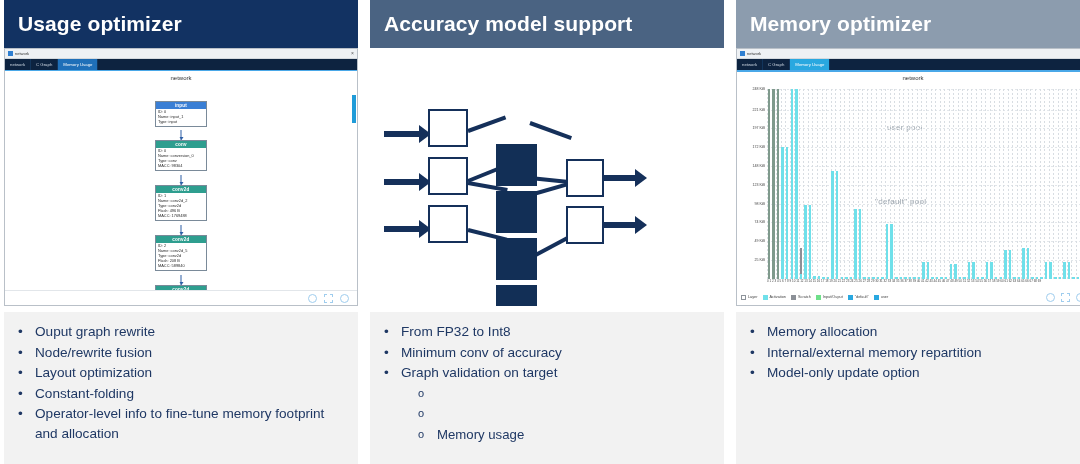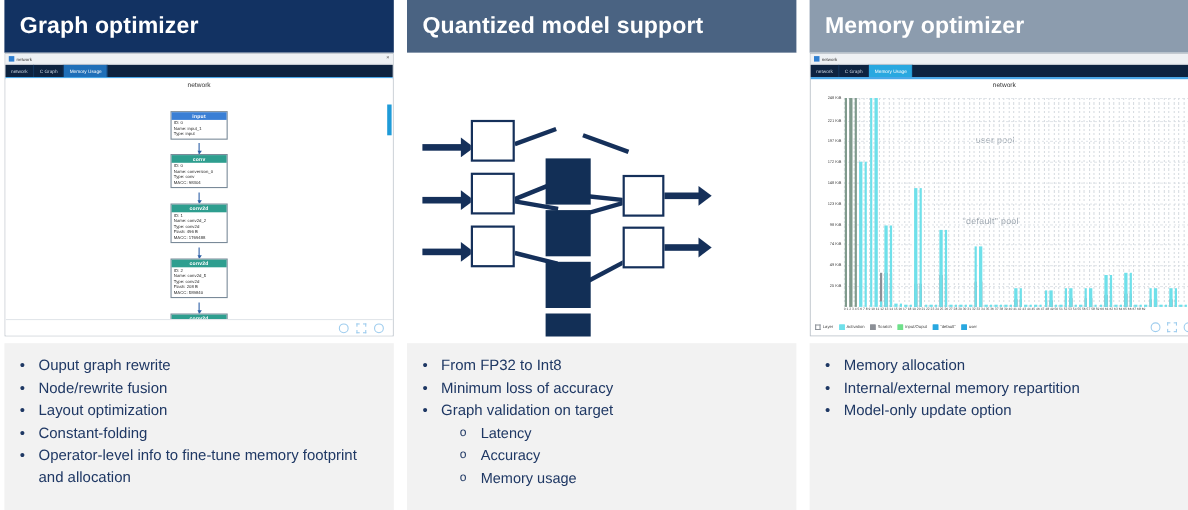--- a/index.html
+++ b/index.html
@@ -137,7 +137,7 @@
 <div class="slide">
 
   <div class="col c1">
-    <div class="banner b1">Graph optimizer</div>
+    <div class="banner b1">Usage optimizer</div>
 
     <div class="visual">
       <div class="gwin">

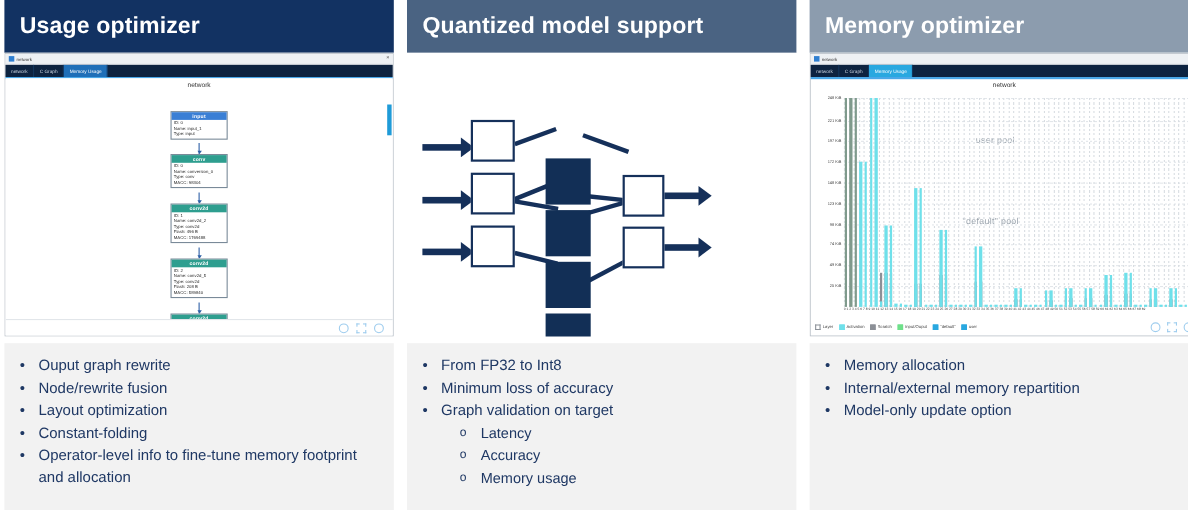--- a/index.html
+++ b/index.html
@@ -243,7 +243,7 @@
   </div>
 
   <div class="col c2">
-    <div class="banner b2">Quantized model support</div>
+    <div class="banner b2">Accuracy model support</div>
 
     <div class="visual">
       <div class="qdiag">

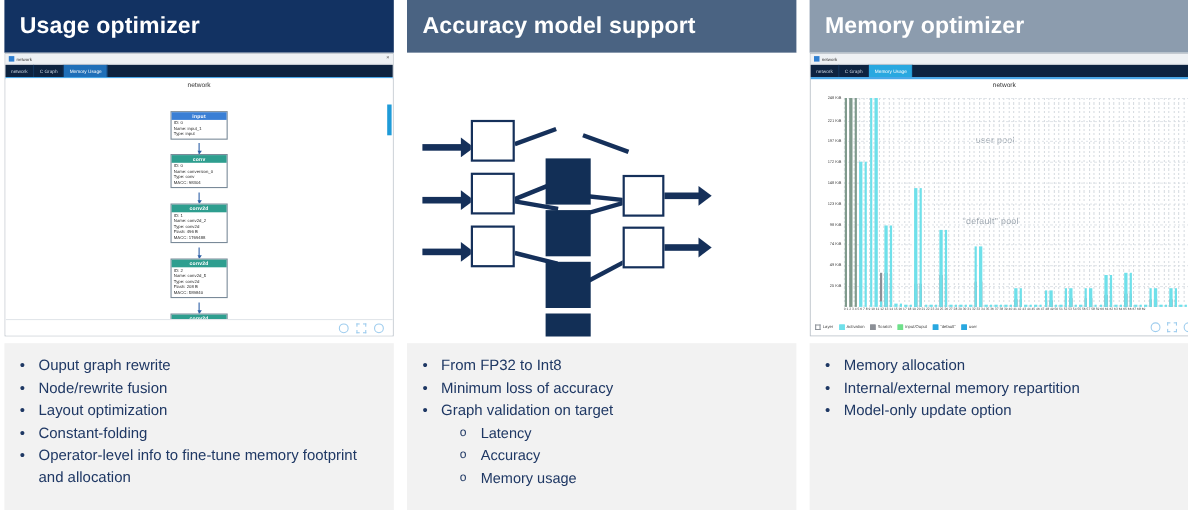--- a/index.html
+++ b/index.html
@@ -286,7 +286,7 @@
       </div>
       <div class="bul">
         <span class="mk">•</span>
-        <span class="tx">Minimum loss of accuracy</span>
+        <span class="tx">Minimum conv of accuracy</span>
       </div>
       <div class="bul">
         <span class="mk">•</span>

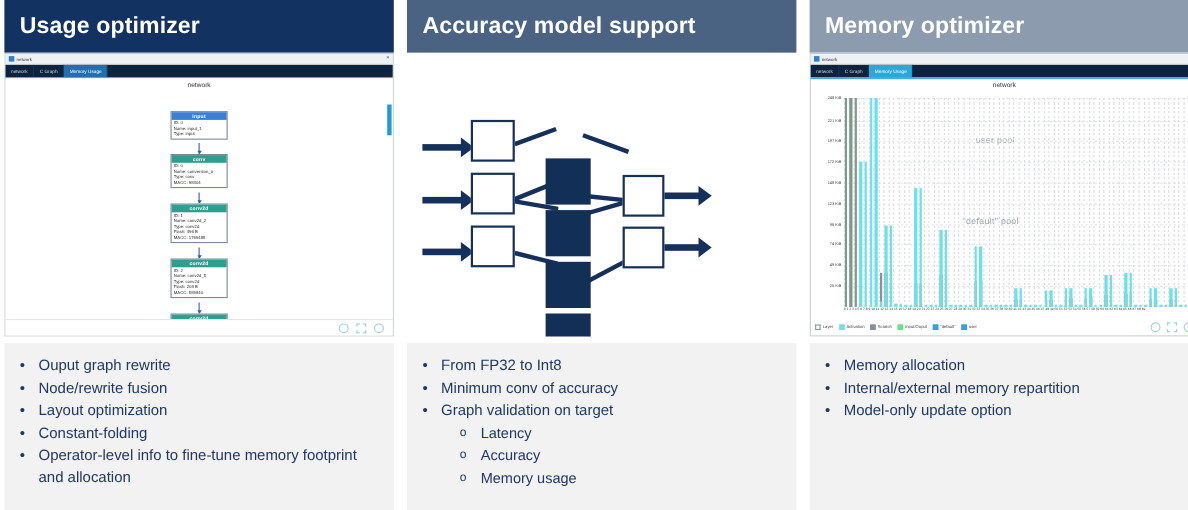--- a/index.html
+++ b/index.html
@@ -294,7 +294,6 @@
       </div>
       <div class="bul sub">
         <span class="mk">o</span>
-        <span class="tx">Latency</span>
       </div>
       <div class="bul sub">
         <span class="mk">o</span>

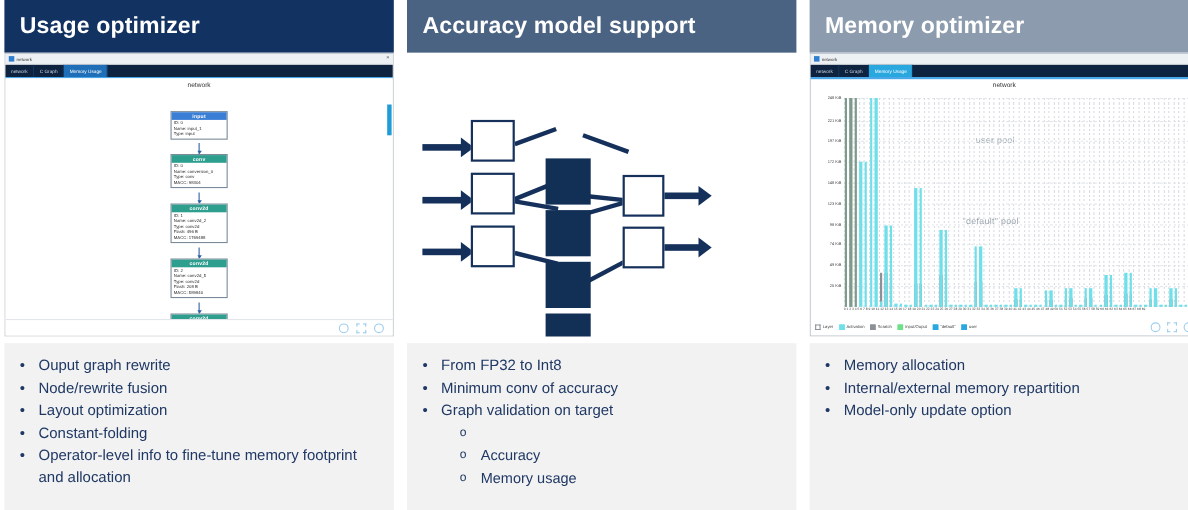--- a/index.html
+++ b/index.html
@@ -297,7 +297,6 @@
       </div>
       <div class="bul sub">
         <span class="mk">o</span>
-        <span class="tx">Accuracy</span>
       </div>
       <div class="bul sub">
         <span class="mk">o</span>

